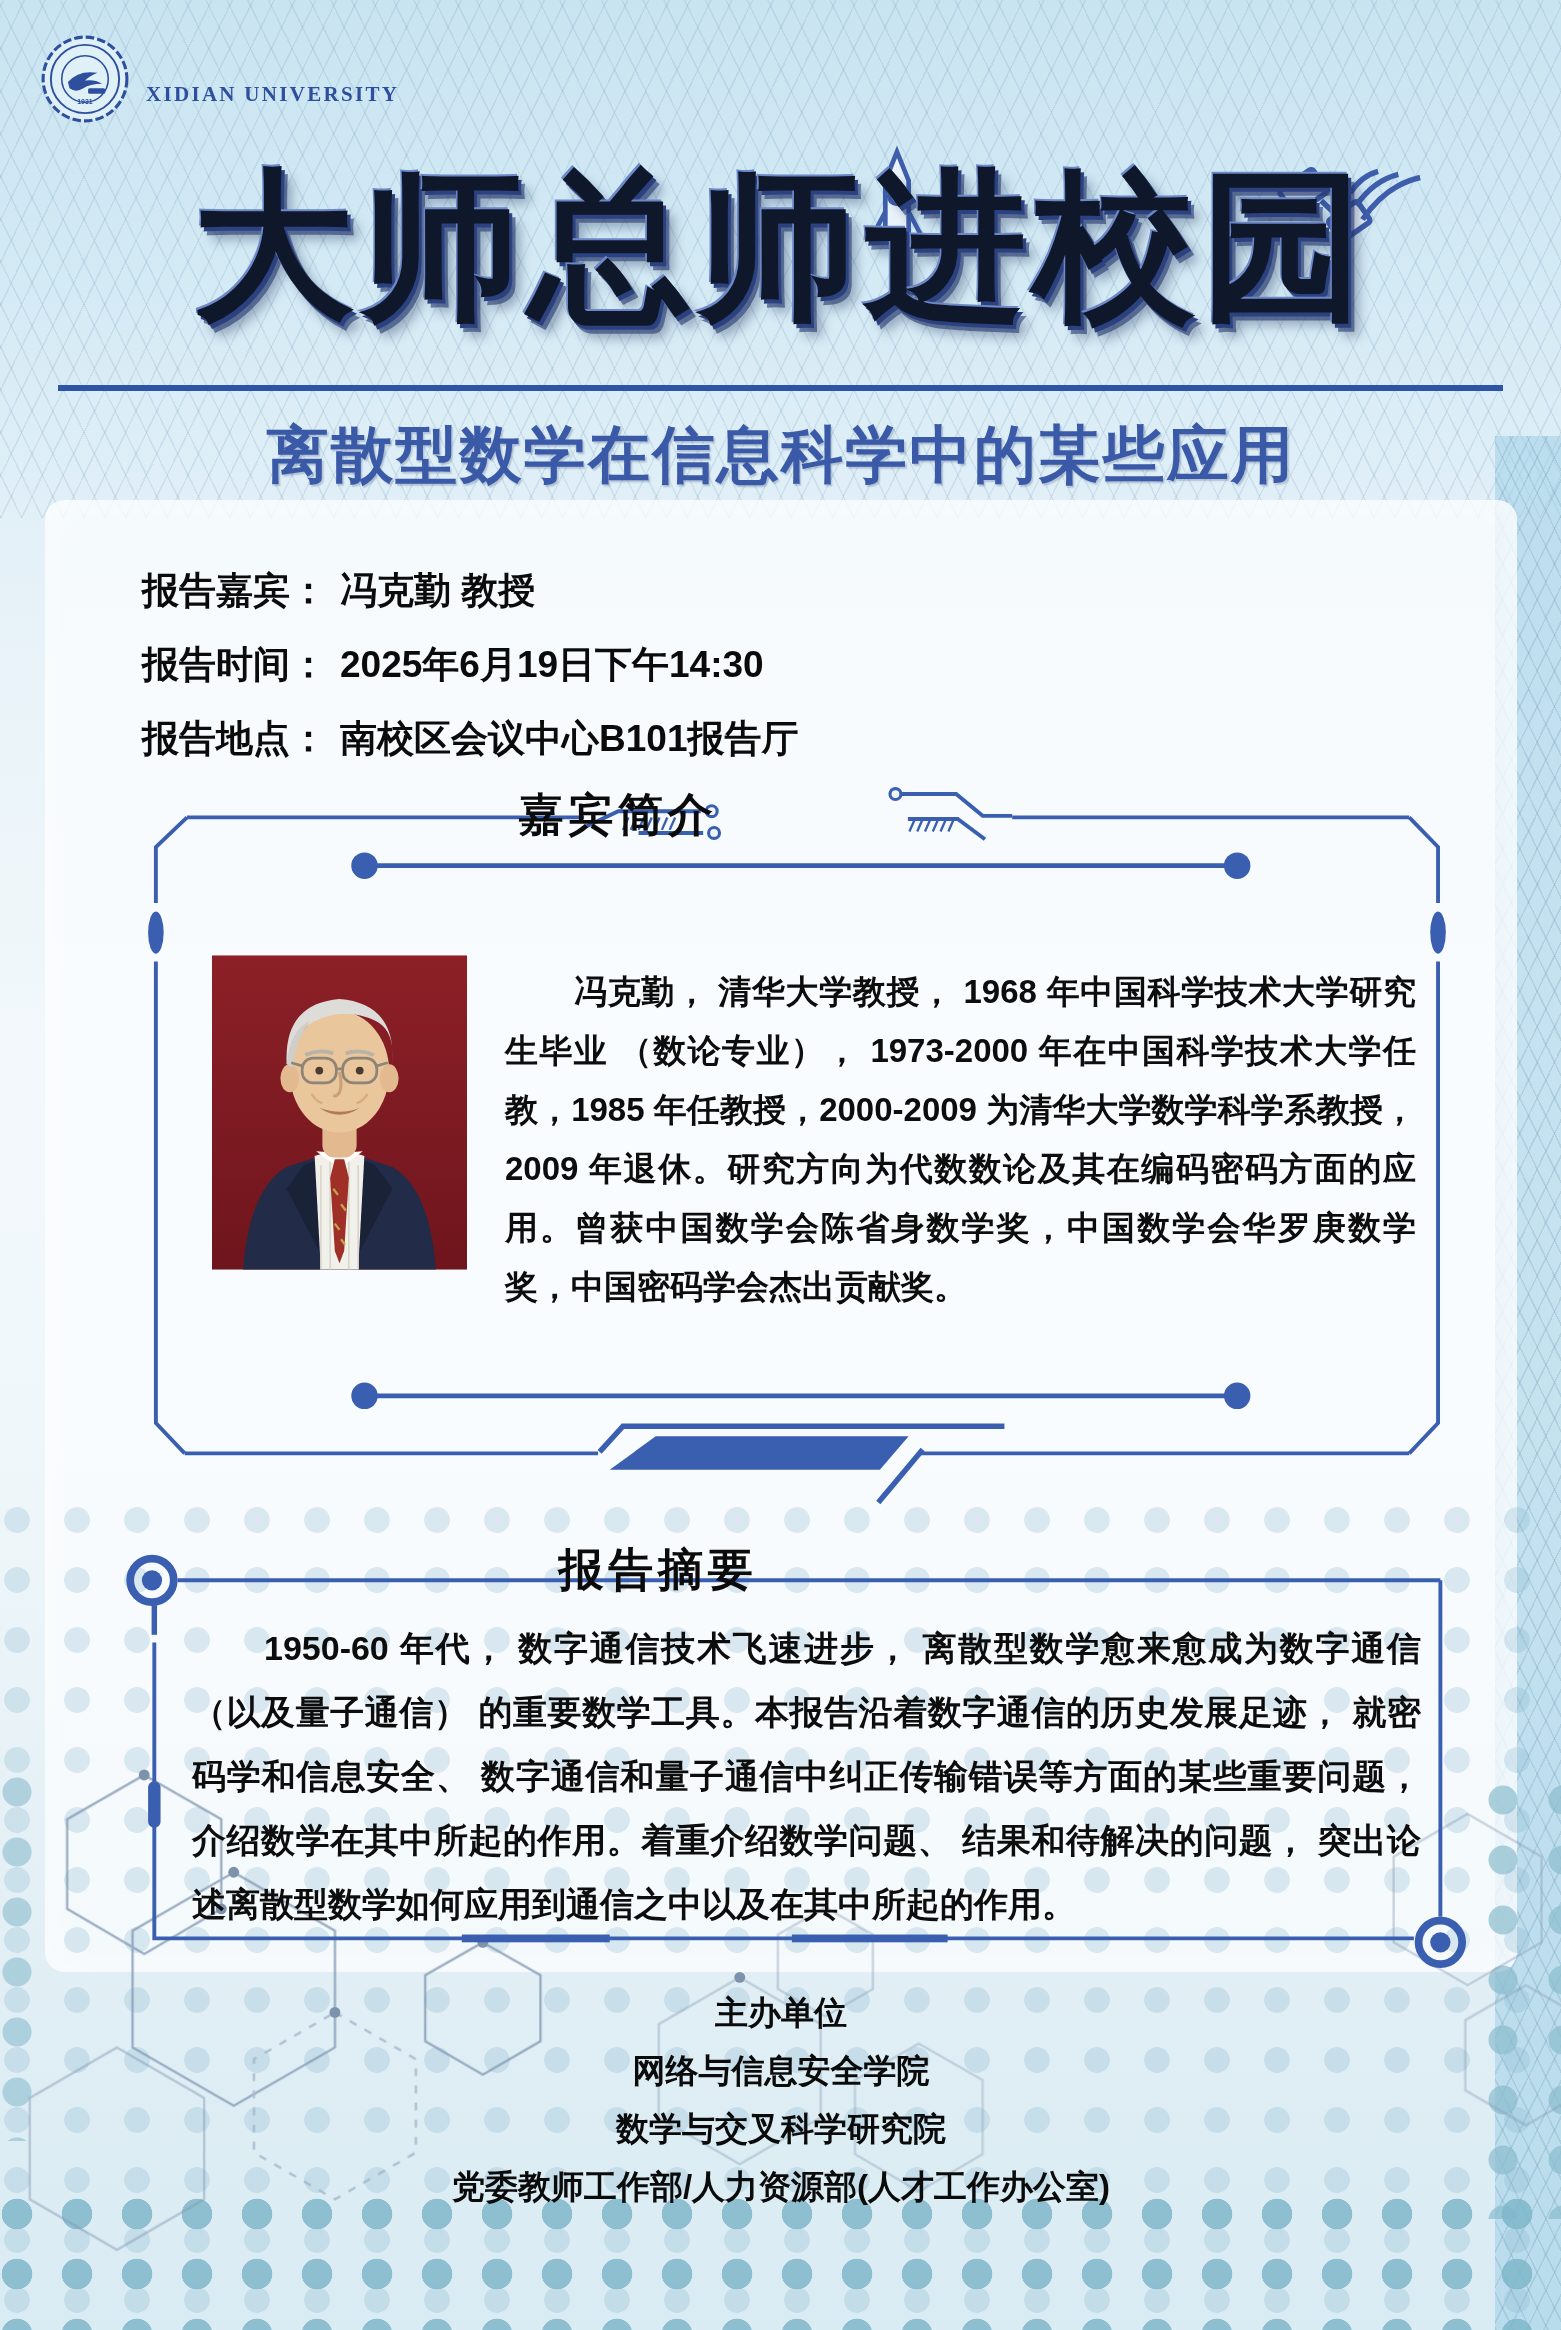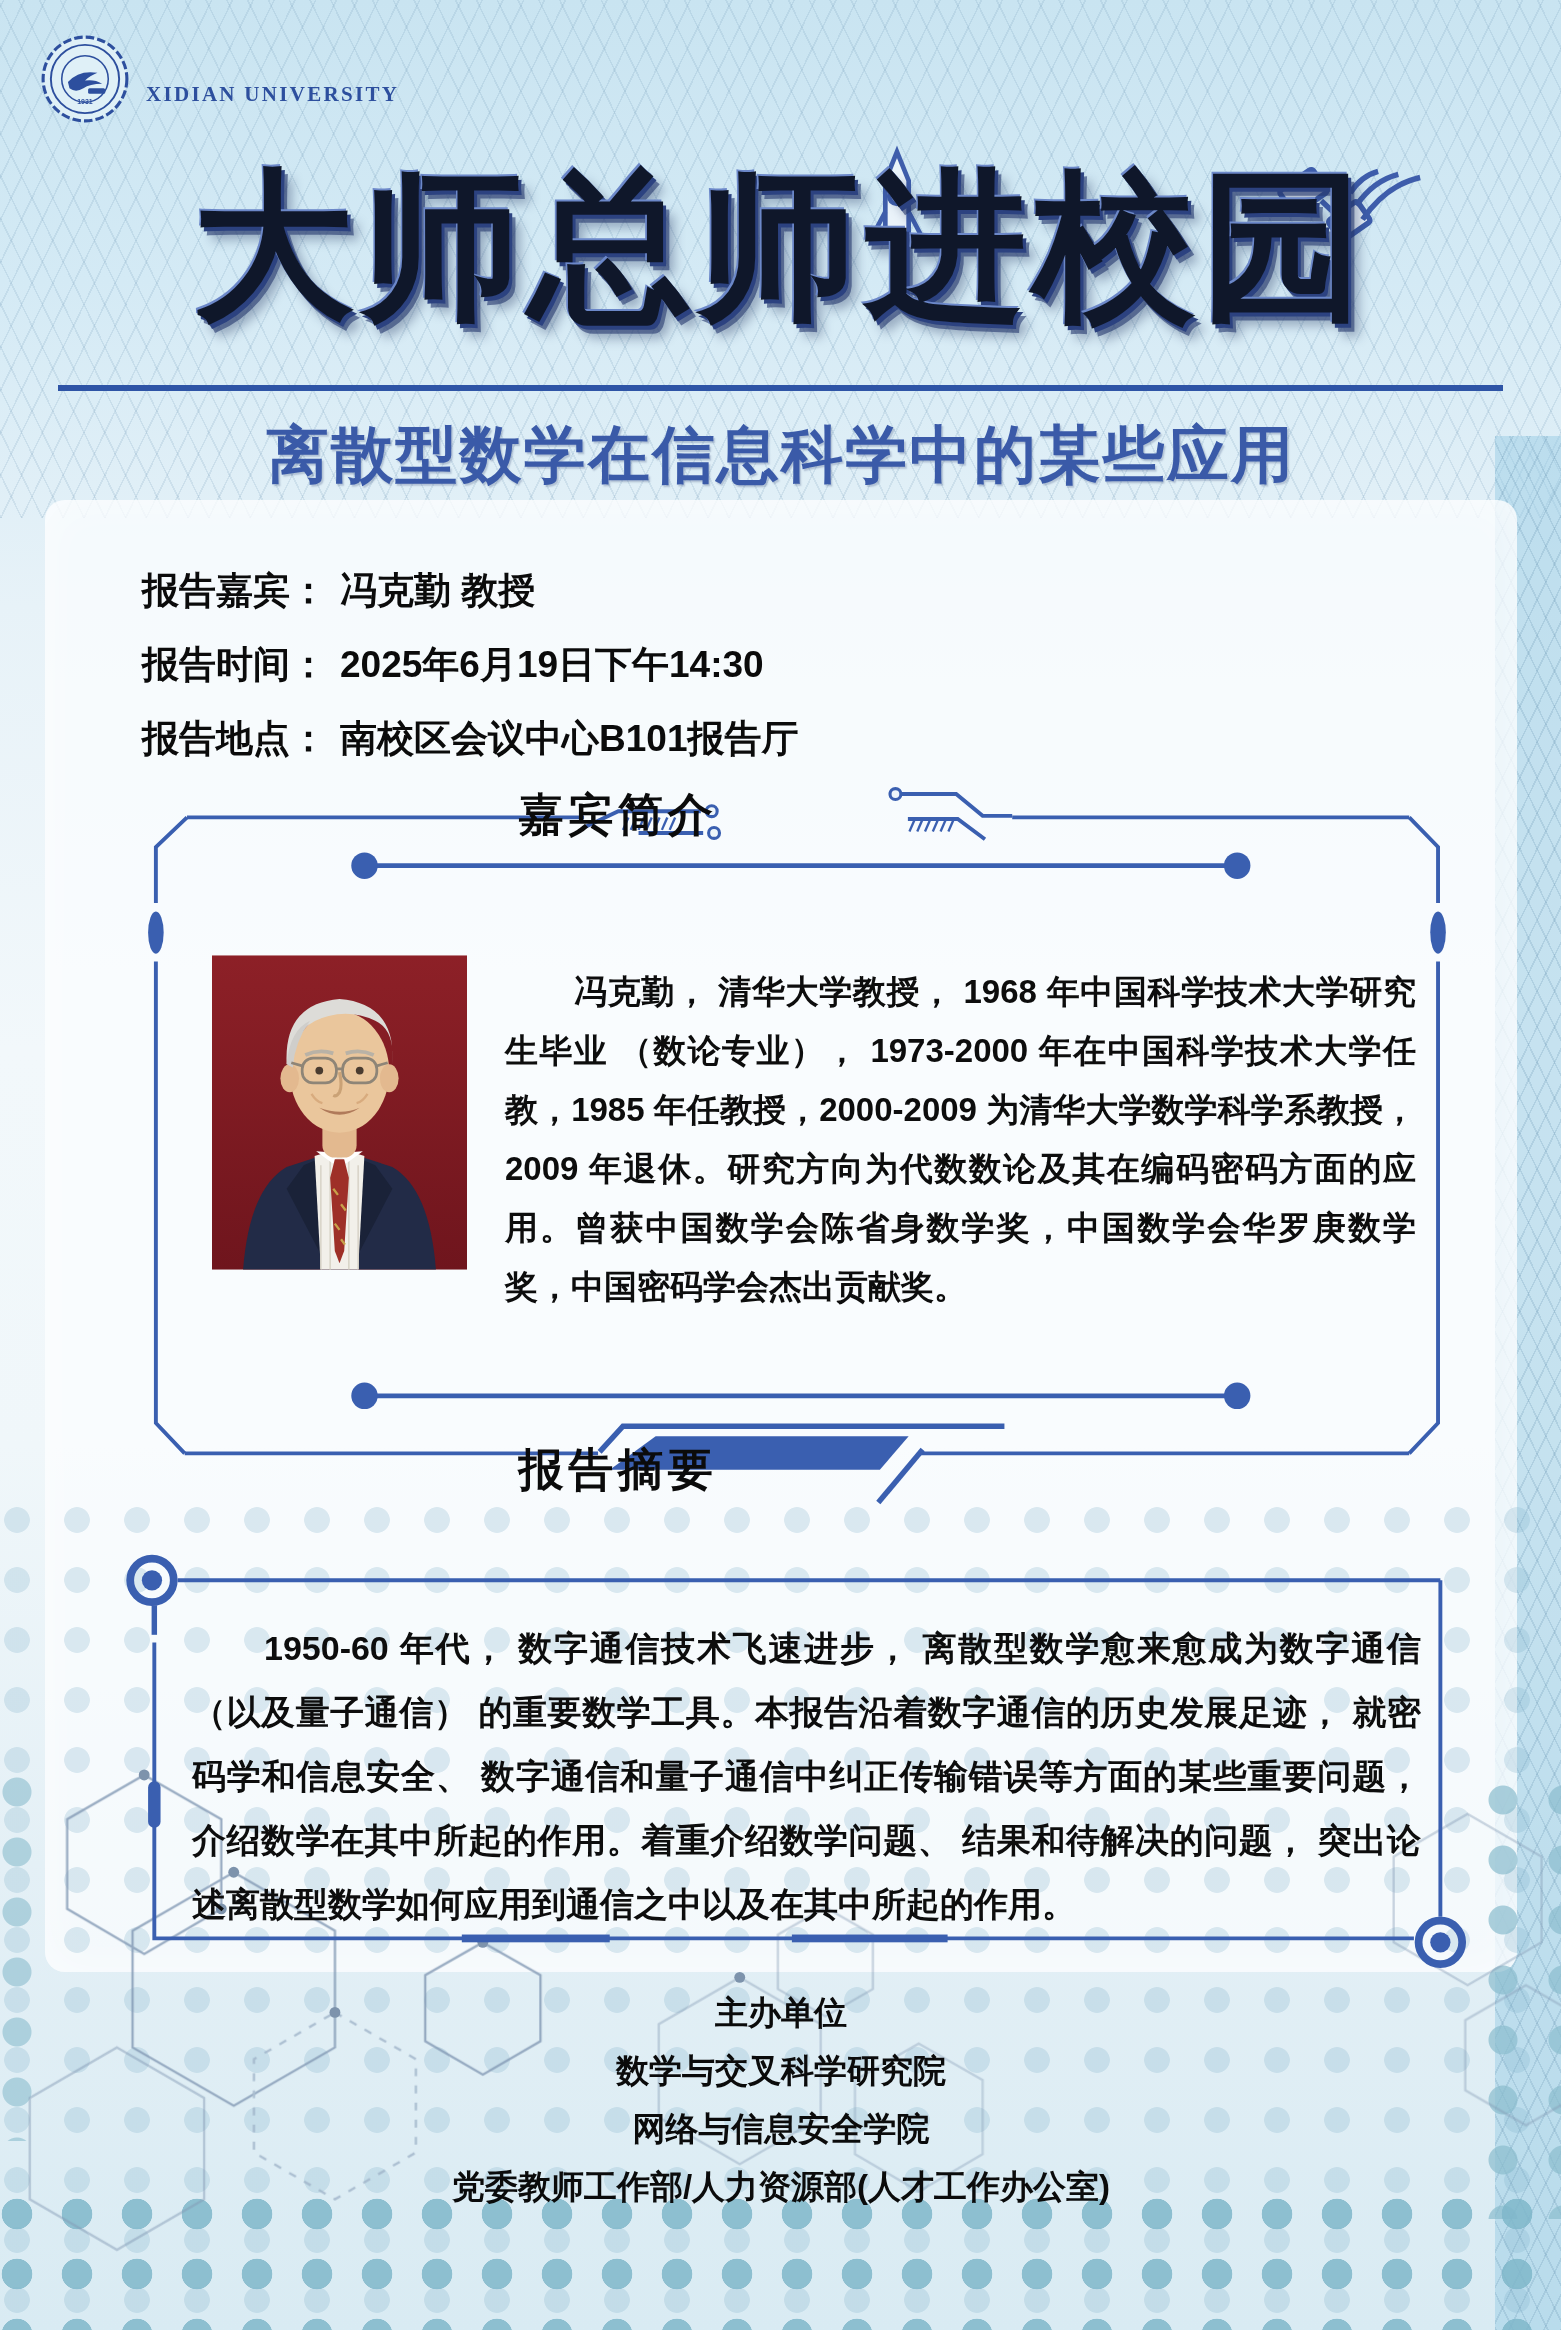--- a/index.html
+++ b/index.html
@@ -264,7 +264,7 @@
 
 <div class="abs bio">冯克勤， 清华大学教授， 1968 年中国科学技术大学研究生毕业 （数论专业）， 1973-2000 年在中国科学技术大学任教，1985 年任教授，2000-2009 为清华大学数学科学系教授，2009 年退休。研究方向为代数数论及其在编码密码方面的应用。曾获中国数学会陈省身数学奖，中国数学会华罗庚数学奖，中国密码学会杰出贡献奖。</div>
 
-<div class="abs sec-title" style="top:1440px;">报告摘要</div>
+<div class="abs sec-title" style="top:1540px;padding-left:40px;">报告摘要</div>
 <div class="abs abstract-text">1950-60 年代， 数字通信技术飞速进步， 离散型数学愈来愈成为数字通信（以及量子通信） 的重要数学工具。本报告沿着数字通信的历史发展足迹， 就密码学和信息安全、 数字通信和量子通信中纠正传输错误等方面的某些重要问题， 介绍数学在其中所起的作用。着重介绍数学问题、 结果和待解决的问题， 突出论述离散型数学如何应用到通信之中以及在其中所起的作用。</div>
 
 <div class="abs footer">

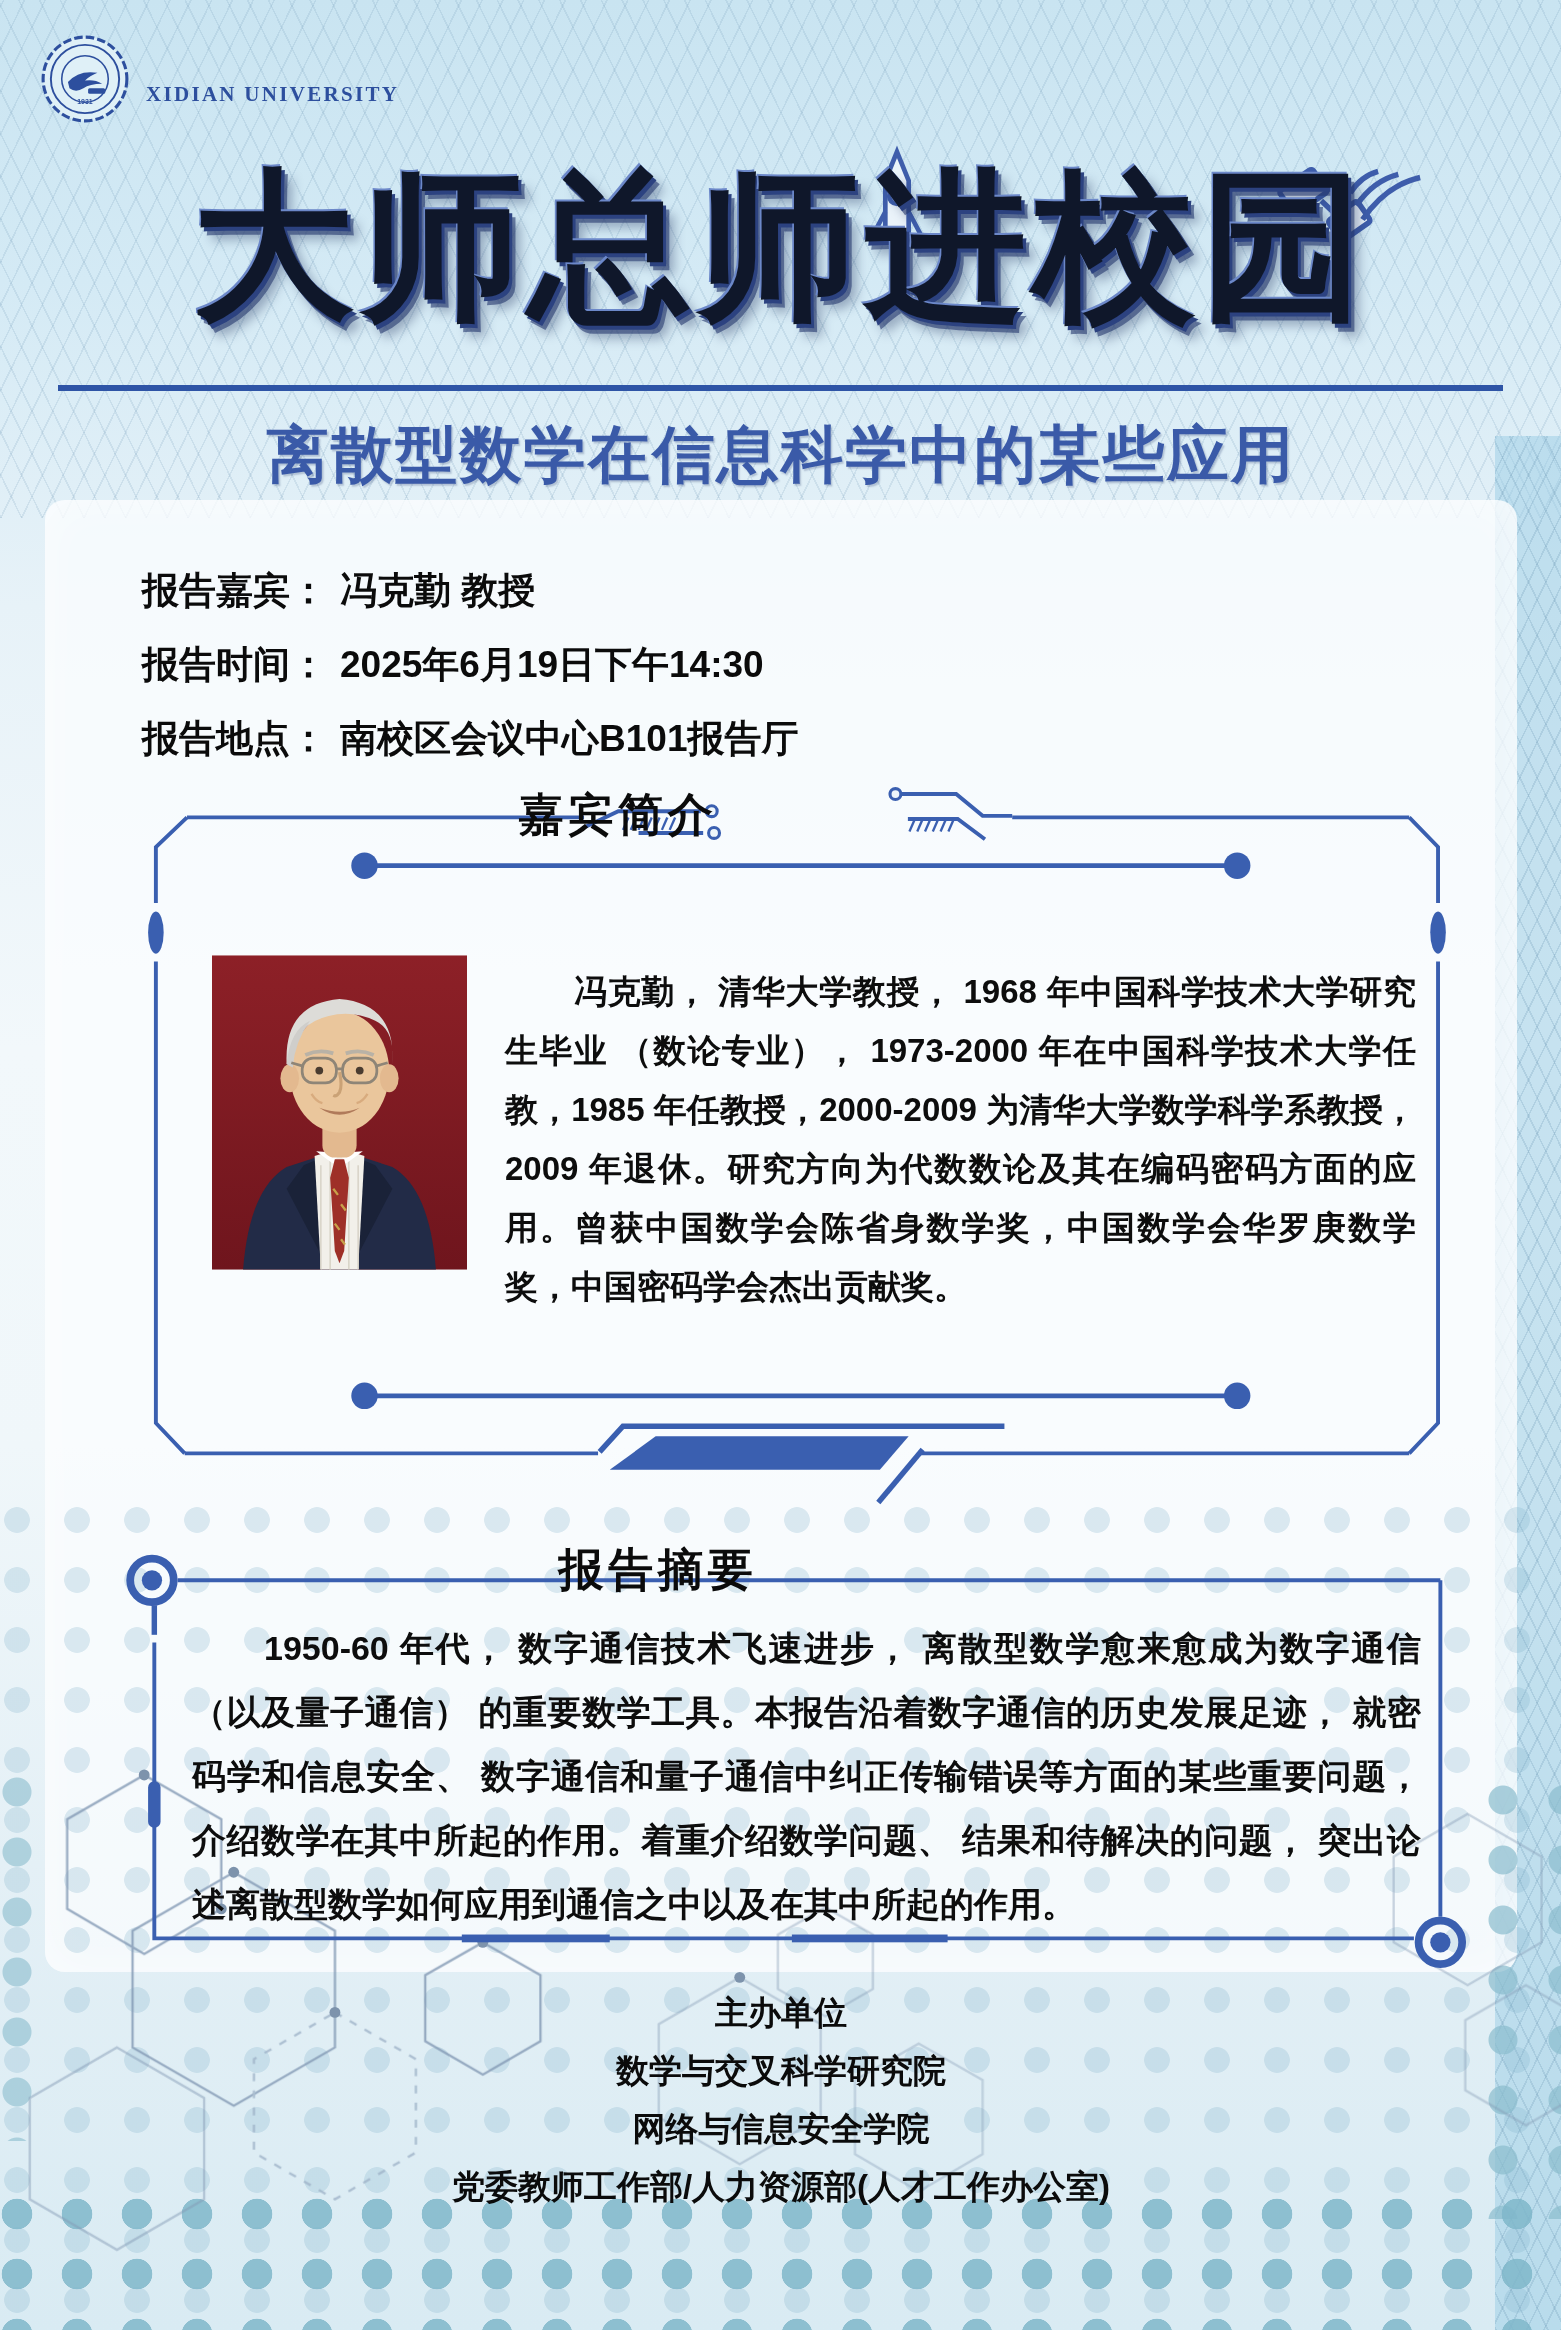--- a/index.html
+++ b/index.html
@@ -269,8 +269,8 @@
 
 <div class="abs footer">
   <div>主办单位</div>
+  <div>网络与信息安全学院</div>
   <div>数学与交叉科学研究院</div>
-  <div>网络与信息安全学院</div>
   <div>党委教师工作部/人力资源部(人才工作办公室)</div>
 </div>
 

